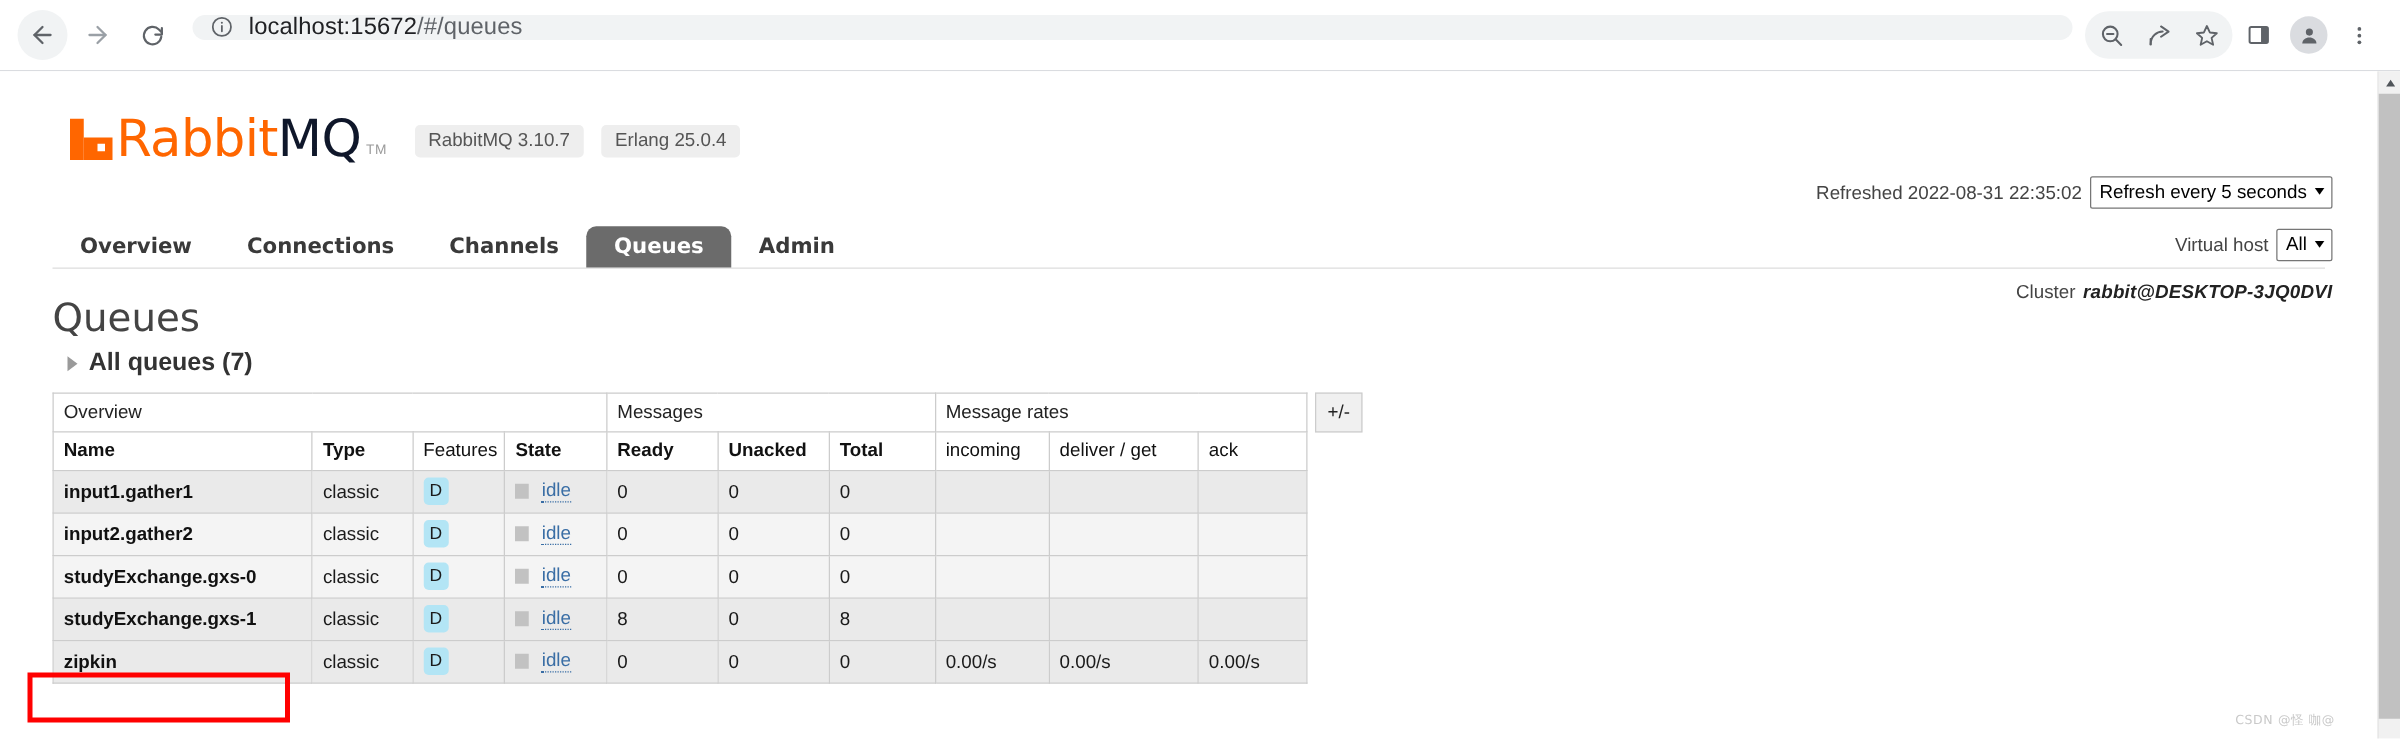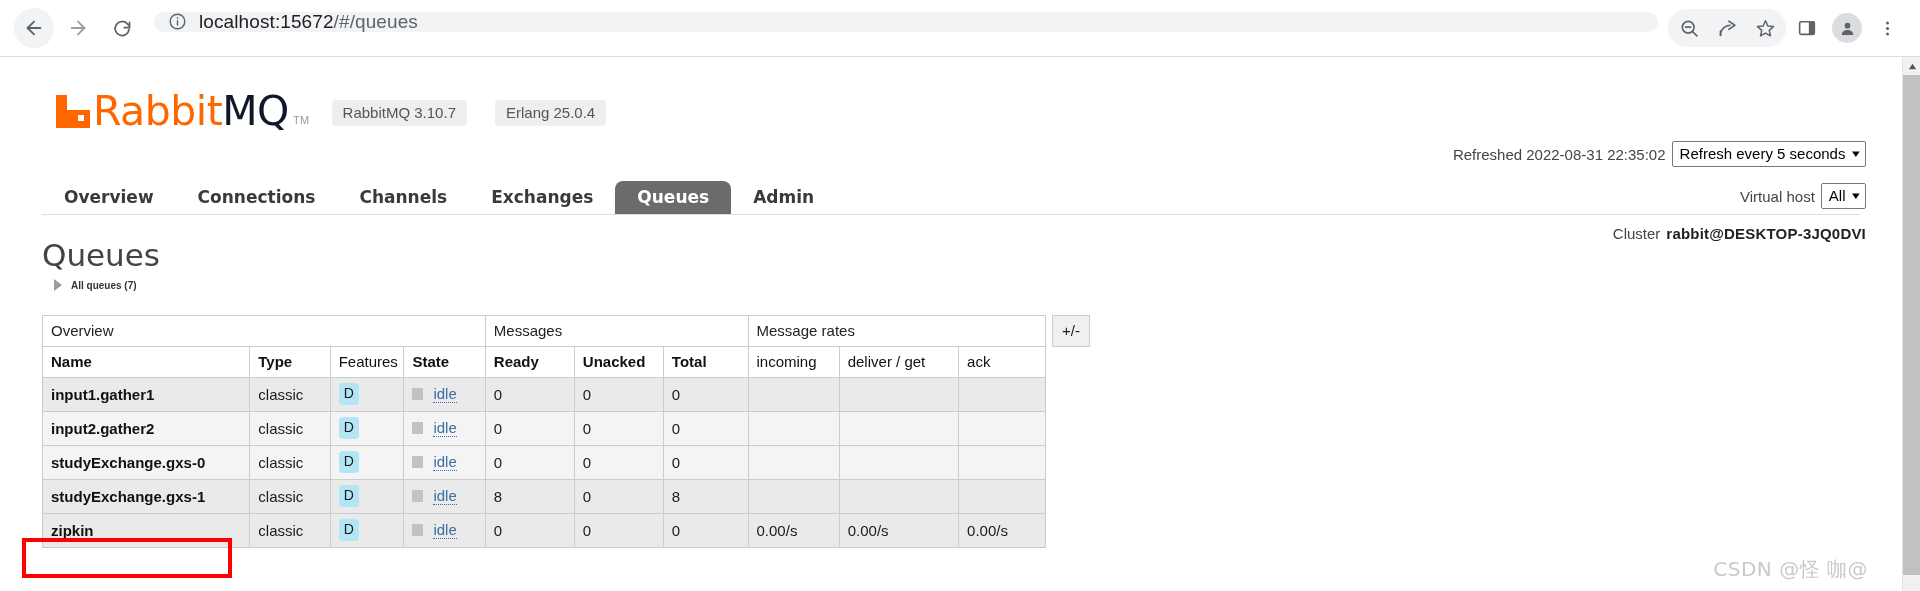--- a/index.html
+++ b/index.html
@@ -179,7 +179,7 @@
   }
   .ver-badges {
     display: flex;
-    gap: 28px;
+    gap: 14px;
     margin-left: 22px;
     margin-bottom: 5px;
   }

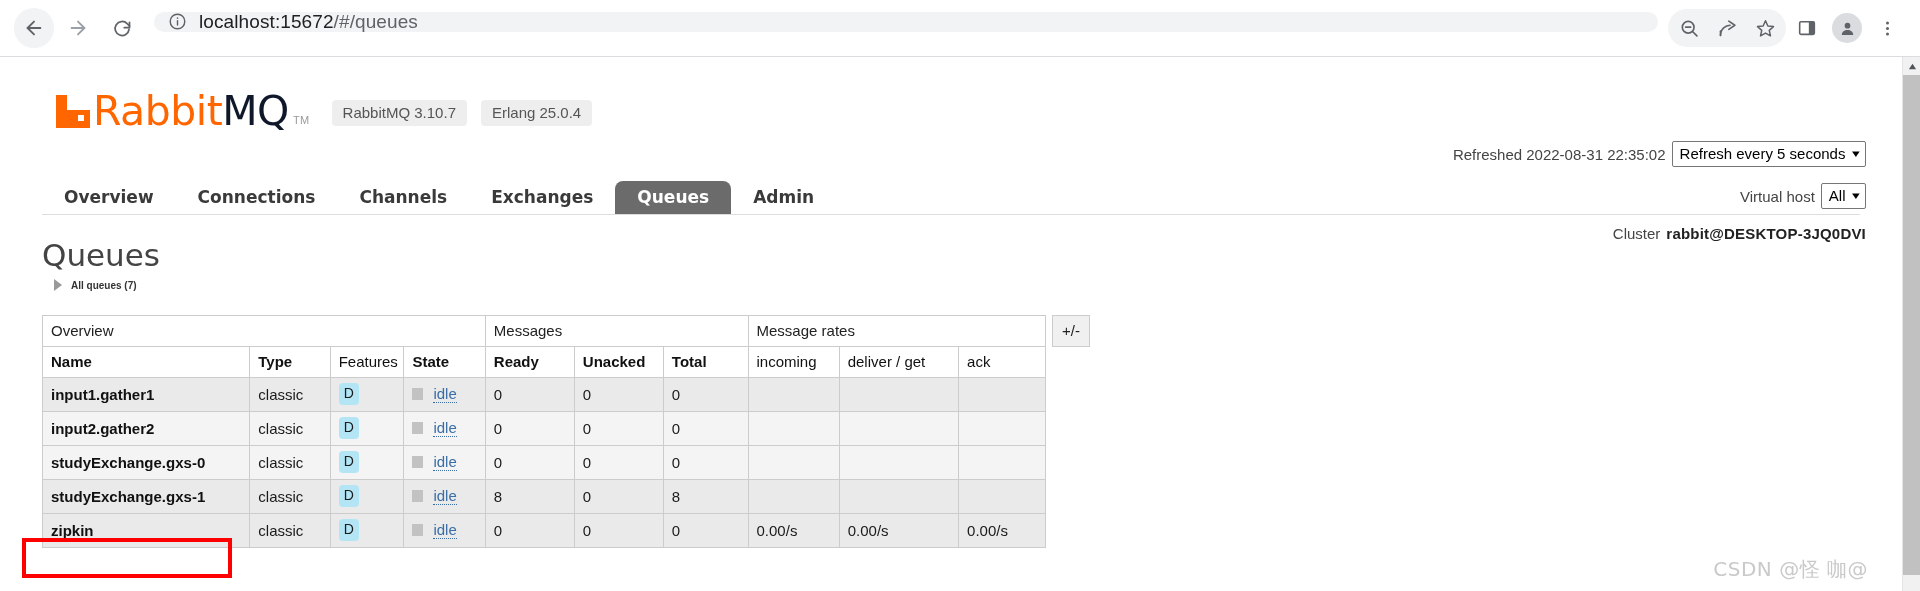--- a/index.html
+++ b/index.html
@@ -503,7 +503,6 @@
       <div class="tab">Overview</div>
       <div class="tab">Connections</div>
       <div class="tab">Channels</div>
-      <div class="tab">Exchanges</div>
       <div class="tab active">Queues</div>
       <div class="tab">Admin</div>
     </div>

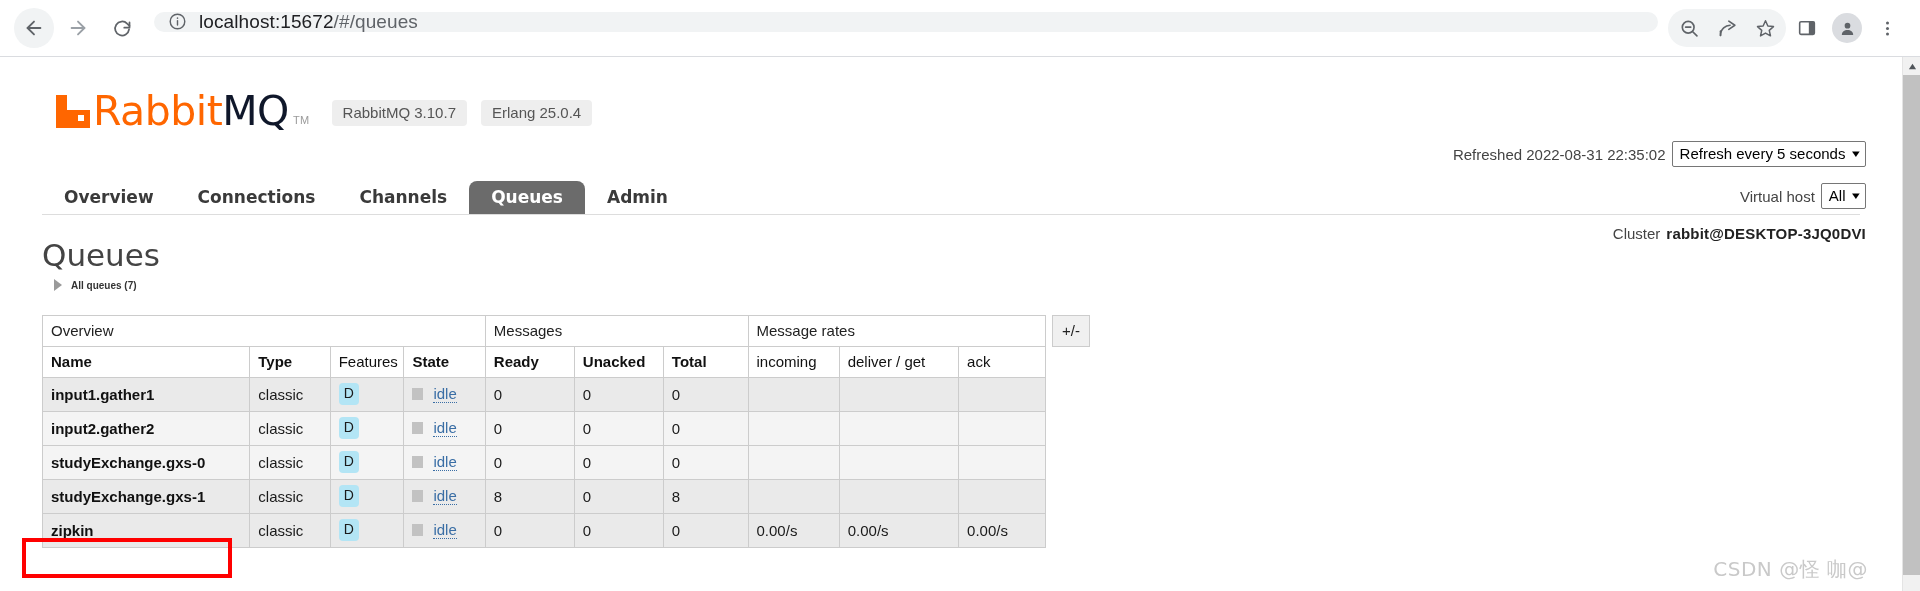--- a/index.html
+++ b/index.html
@@ -210,7 +210,7 @@
     margin-top: 16px;
   }
   .hr-label { color: #444; margin-right: 6px; }
-  .hr-strong { font-weight: bold; color: #222; letter-spacing: 0.2px; }
+  .hr-strong { font-weight: bold; color: #222; letter-spacing: 0.2px; font-style: italic; }
   .select-box {
     border: 1px solid #767676;
     background: #ffffff;

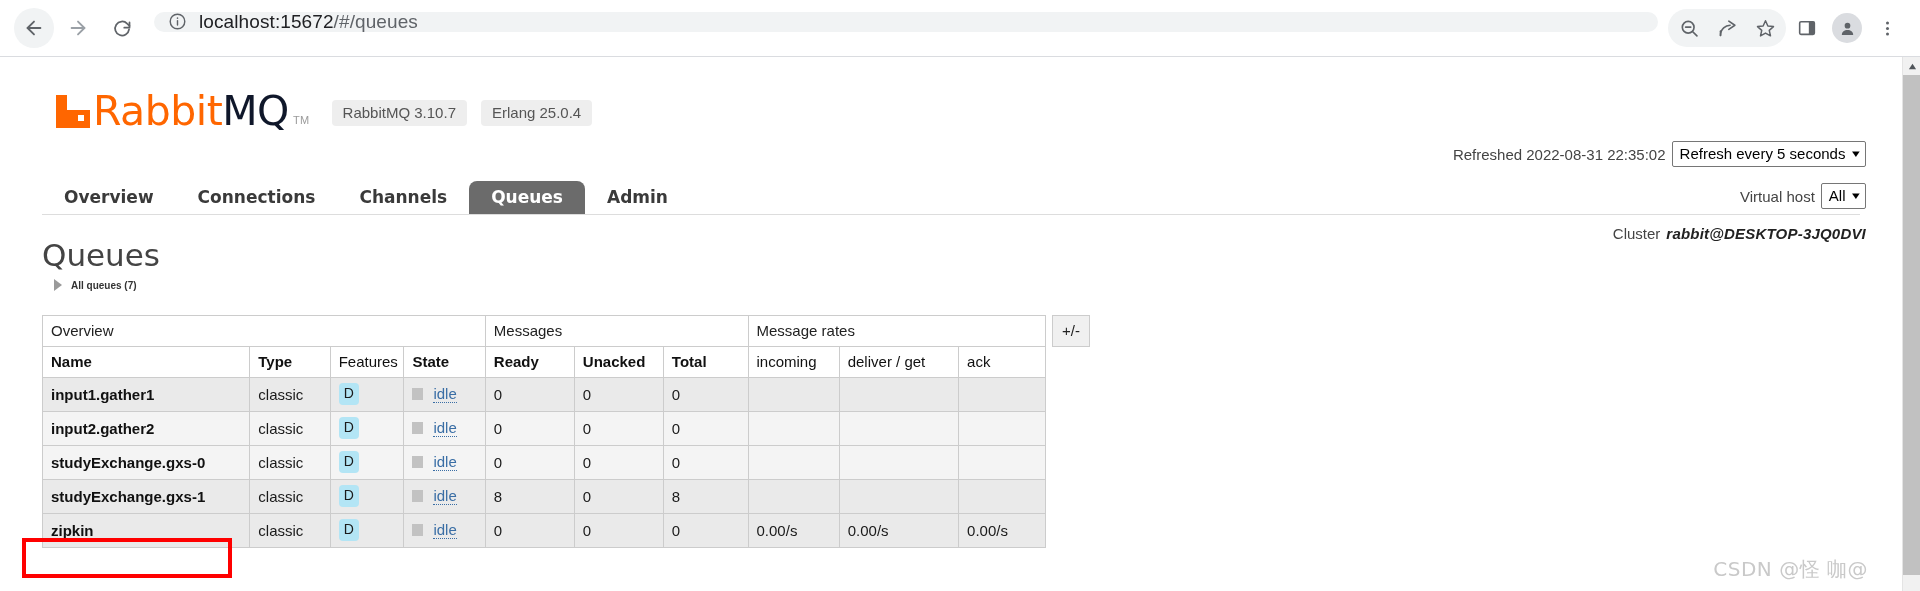--- a/index.html
+++ b/index.html
@@ -274,10 +274,10 @@
   .all-queues {
     display: flex;
     align-items: center;
-    font-size: 10px;
+    font-size: 20px;
     font-weight: bold;
     color: #333;
-    margin: 6px 0 24px 12px;
+    margin: 6px 0 12px 12px;
   }
   .tri {
     width: 0; height: 0;

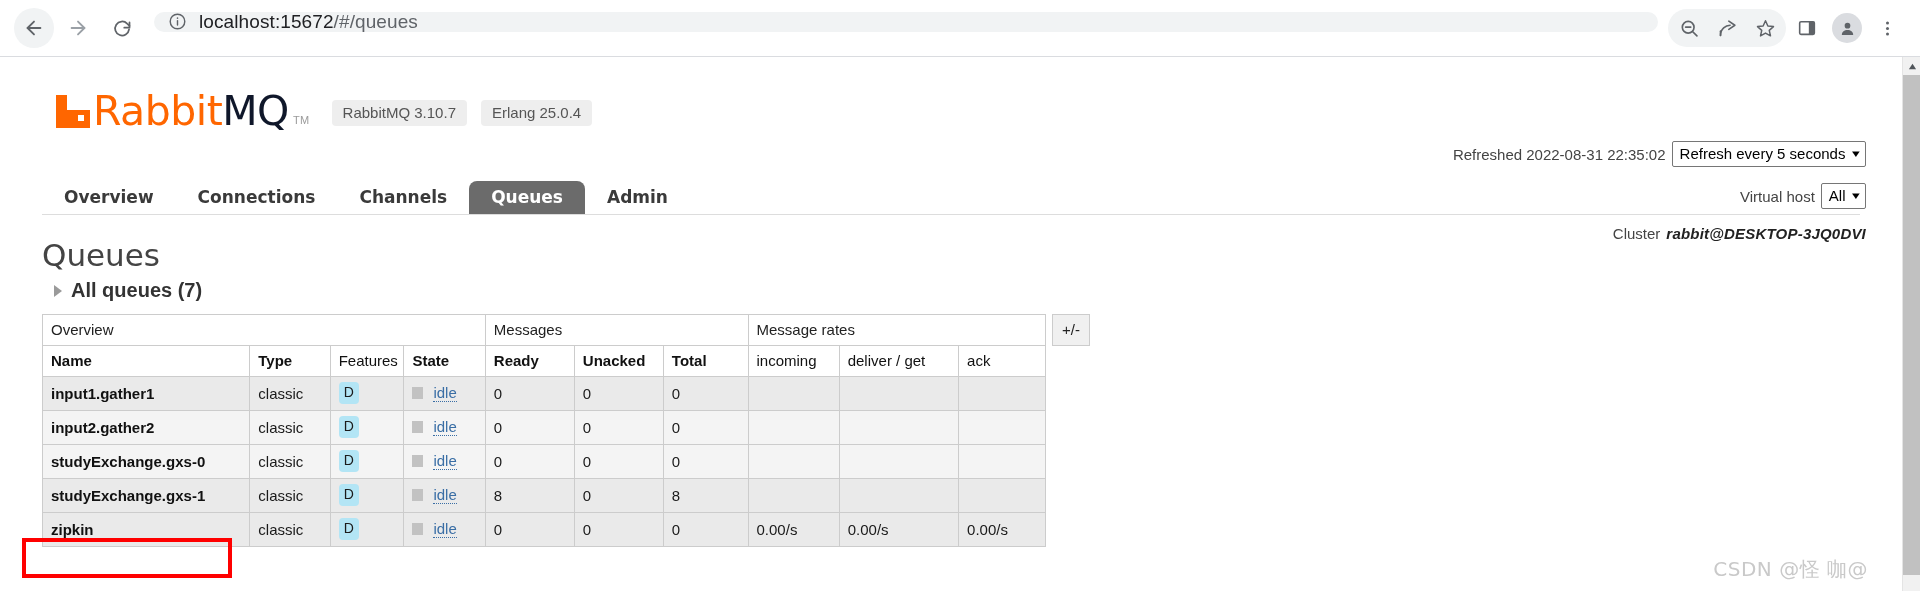--- a/index.html
+++ b/index.html
@@ -370,7 +370,7 @@
     position: absolute;
     right: 34px;
     bottom: 8px;
-    font-size: 20px;
+    font-size: 10px;
     color: #c9c9c9;
     letter-spacing: 0.5px;
     font-family: "DejaVu Sans", sans-serif;

